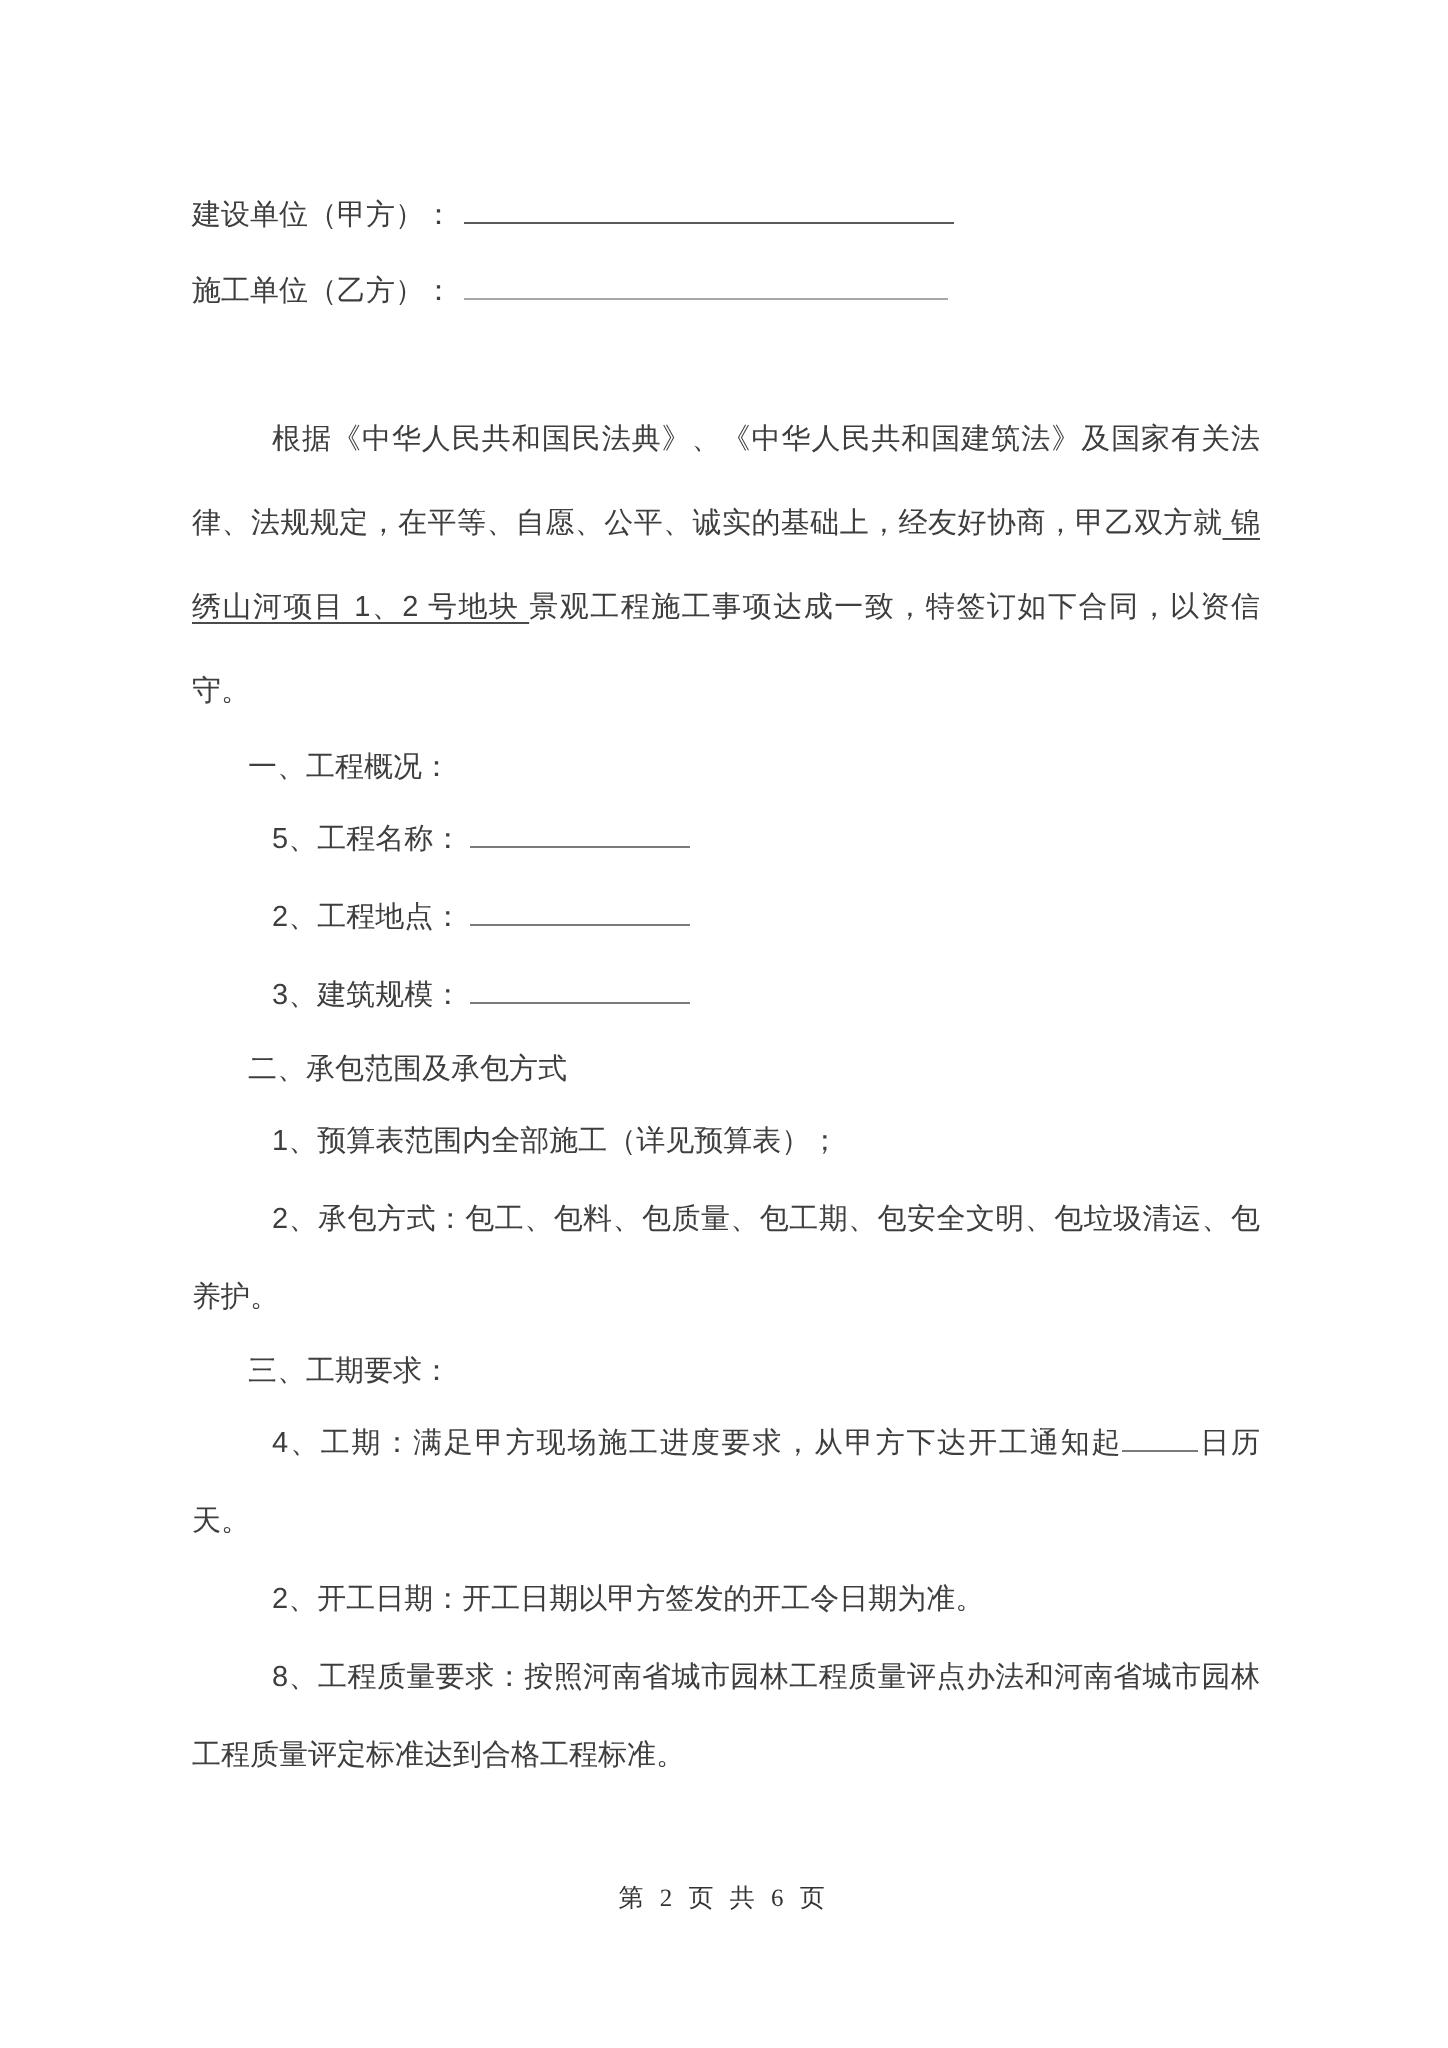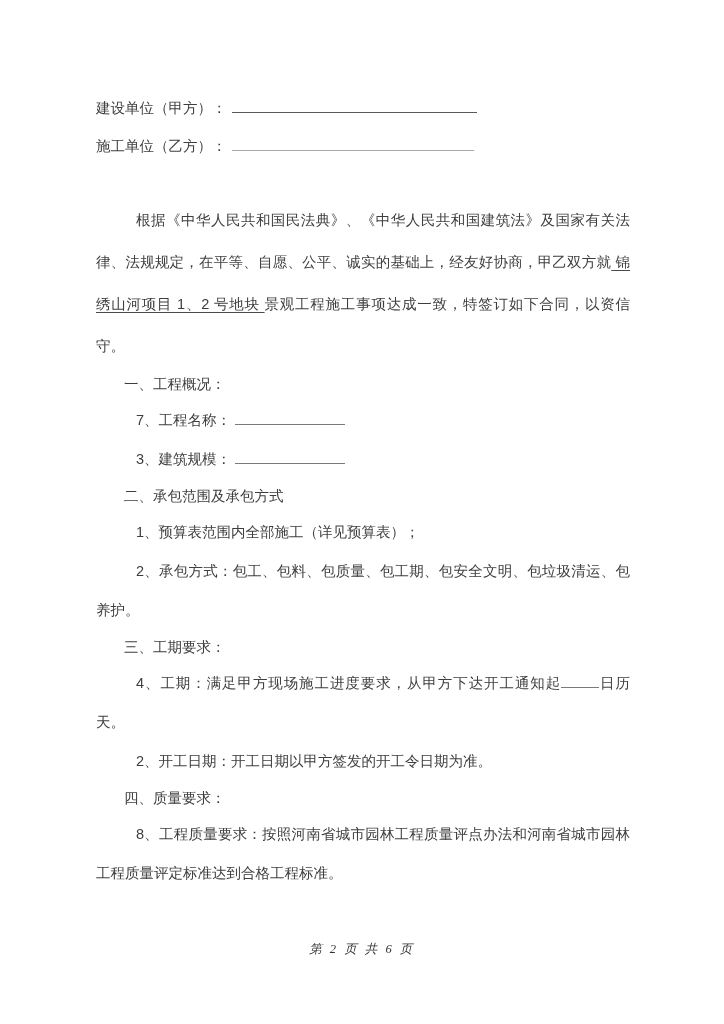--- a/index.html
+++ b/index.html
@@ -87,7 +87,7 @@
 
     <p class="heading">一、工程概况：</p>
 
-    <p class="item"><span>7、工程名称：</span><span class="blank blank-item"></span></p>
+    <p class="item"><span>5、工程名称：</span><span class="blank blank-item"></span></p>
 
 
     <p class="item"><span>3、建筑规模：</span><span class="blank blank-item"></span></p>

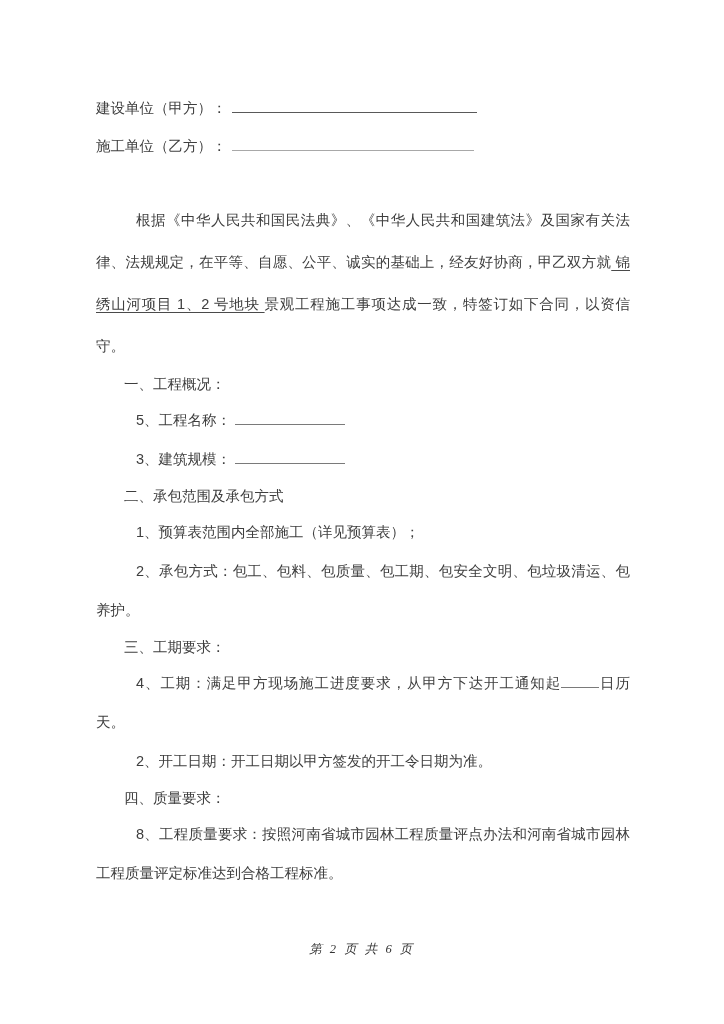--- a/index.html
+++ b/index.html
@@ -89,6 +89,7 @@
 
     <p class="item"><span>5、工程名称：</span><span class="blank blank-item"></span></p>
 
+    <p class="item"><span>2、工程地点：</span><span class="blank blank-item"></span></p>
 
     <p class="item"><span>3、建筑规模：</span><span class="blank blank-item"></span></p>
 

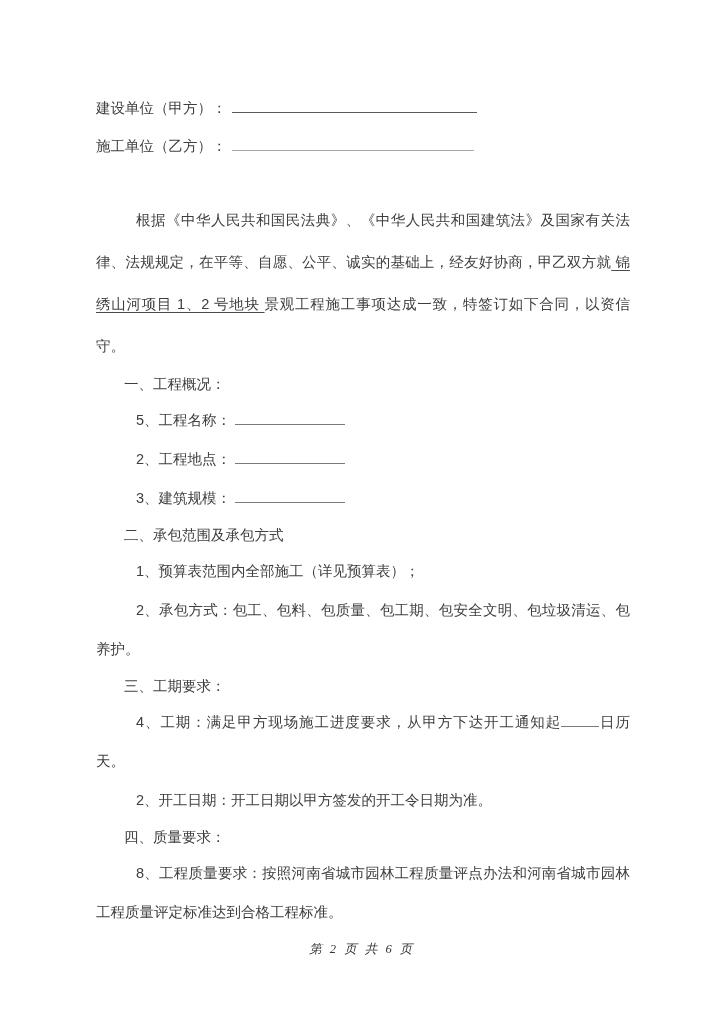--- a/index.html
+++ b/index.html
@@ -105,7 +105,6 @@
 
     <p class="item">2、开工日期：开工日期以甲方签发的开工令日期为准。</p>
 
-    <p class="heading">四、质量要求：</p>
 
     <p class="item">8、工程质量要求：按照河南省城市园林工程质量评点办法和河南省城市园林工程质量评定标准达到合格工程标准。</p>
 

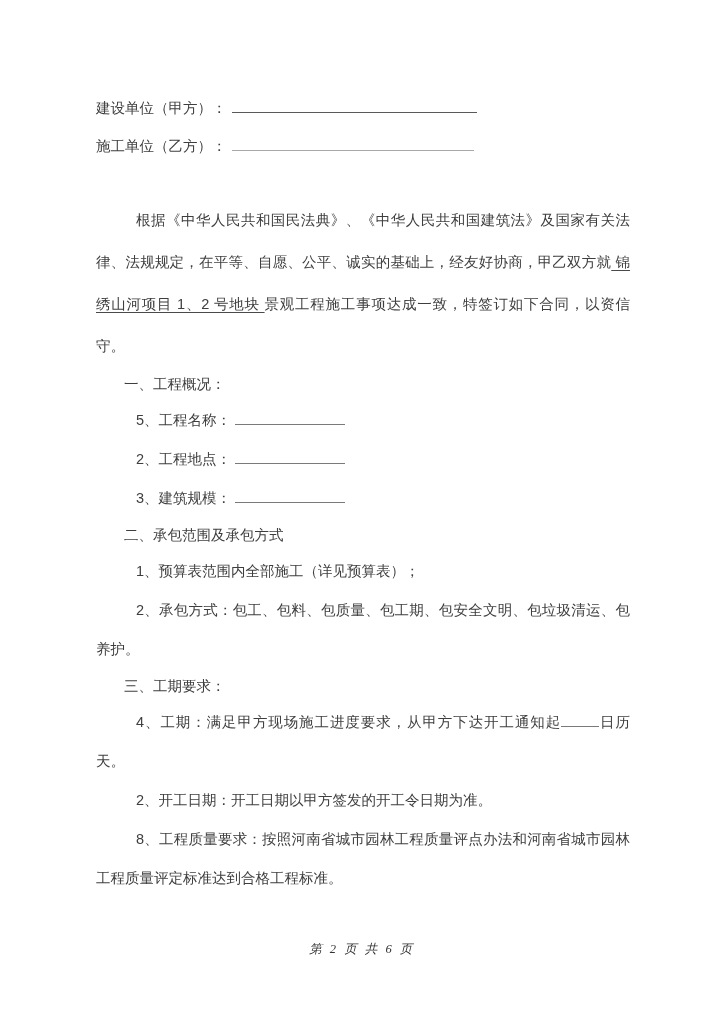--- a/index.html
+++ b/index.html
@@ -68,7 +68,6 @@
     font-size: 12.5px;
     color: #333333;
     letter-spacing: 2.5px;
-    font-style: italic;
   }
 </style>
 </head>

